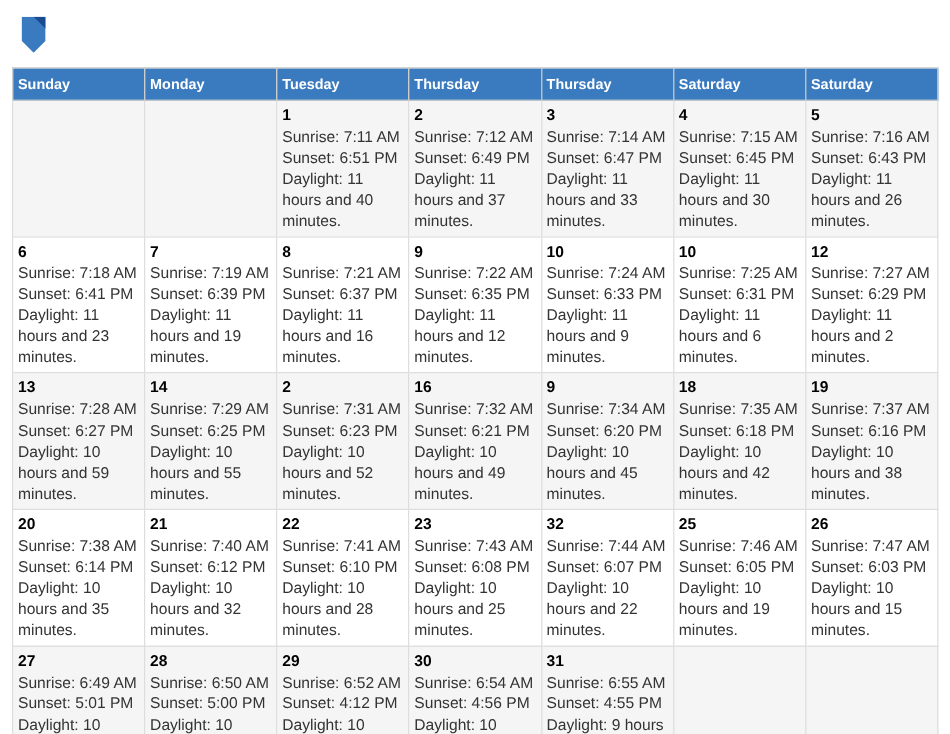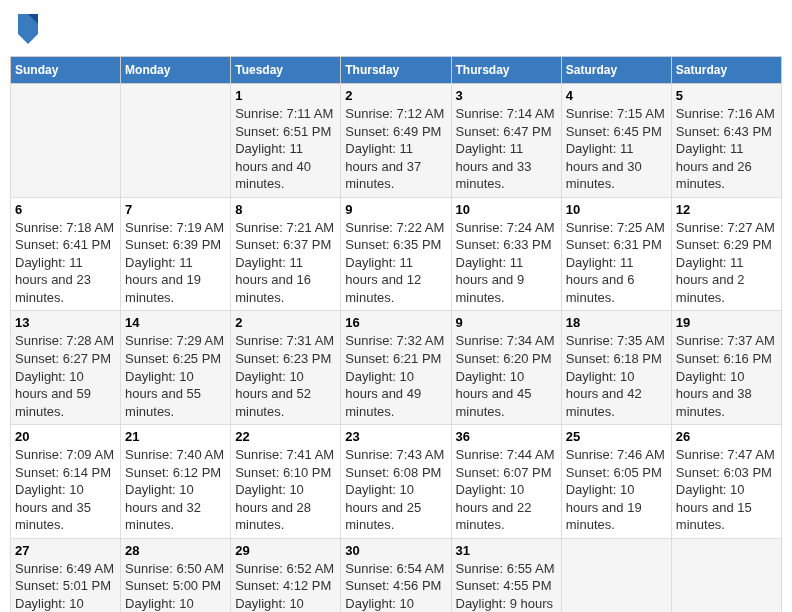--- a/index.html
+++ b/index.html
@@ -271,7 +271,7 @@
 Daylight: 10 hours and 25 minutes.</div>
         </td>
         <td>
-          <span class="day-number">36</span>
+          <span class="day-number">32</span>
           <div class="cell-info">Sunrise: 7:44 AM
 Sunset: 6:07 PM
 Daylight: 10 hours and 22 minutes.</div>

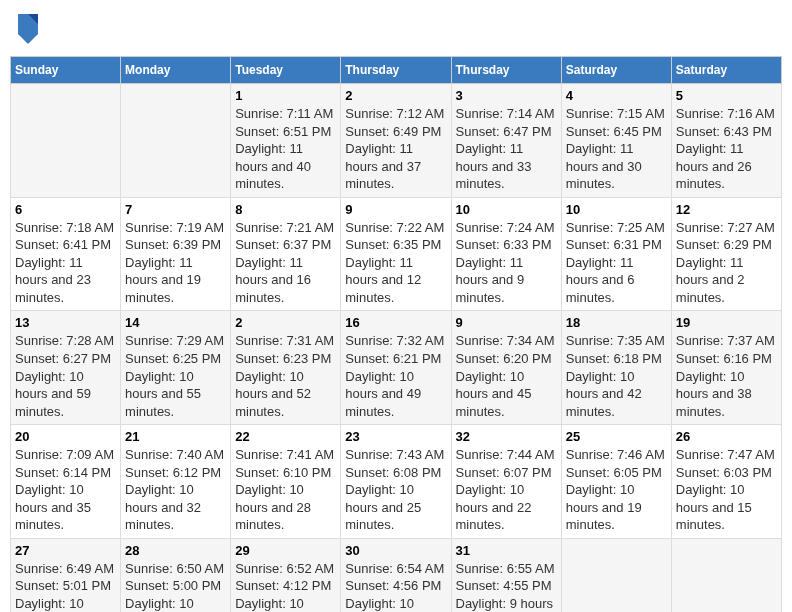--- a/index.html
+++ b/index.html
@@ -248,7 +248,7 @@
       <tr>
         <td>
           <span class="day-number">20</span>
-          <div class="cell-info">Sunrise: 7:09 AM
+          <div class="cell-info">Sunrise: 7:38 AM
 Sunset: 6:14 PM
 Daylight: 10 hours and 35 minutes.</div>
         </td>

